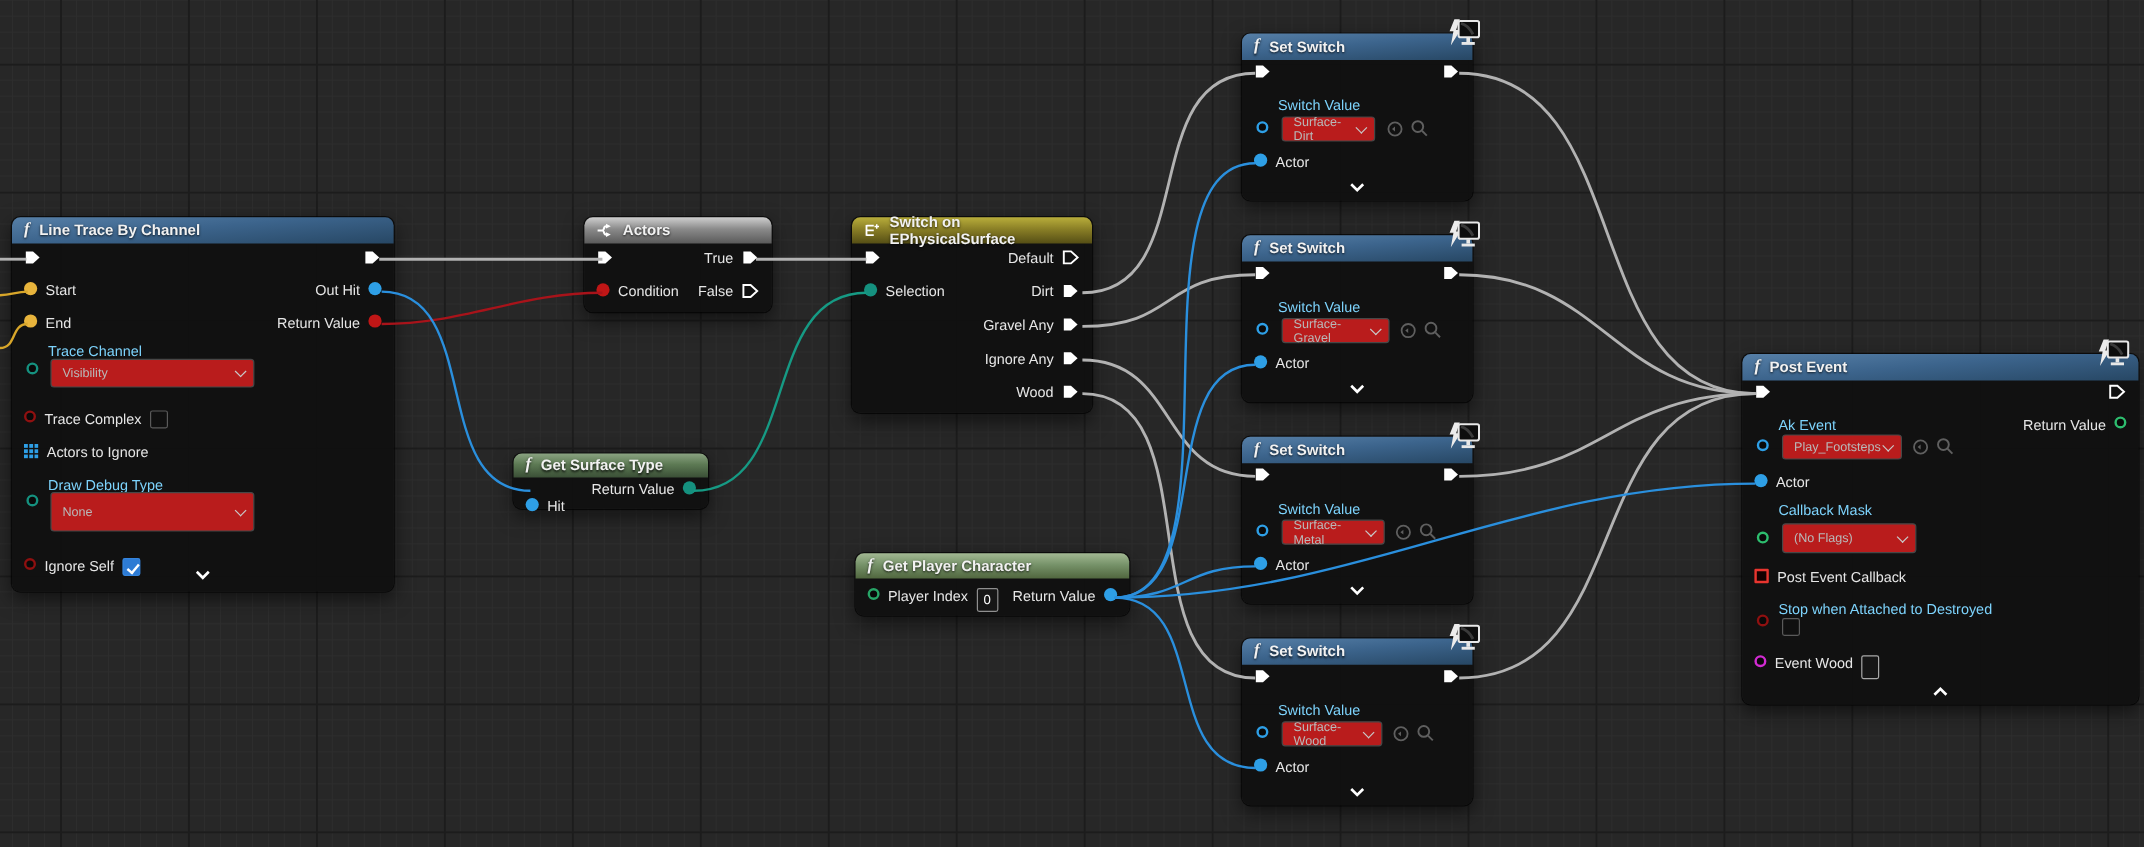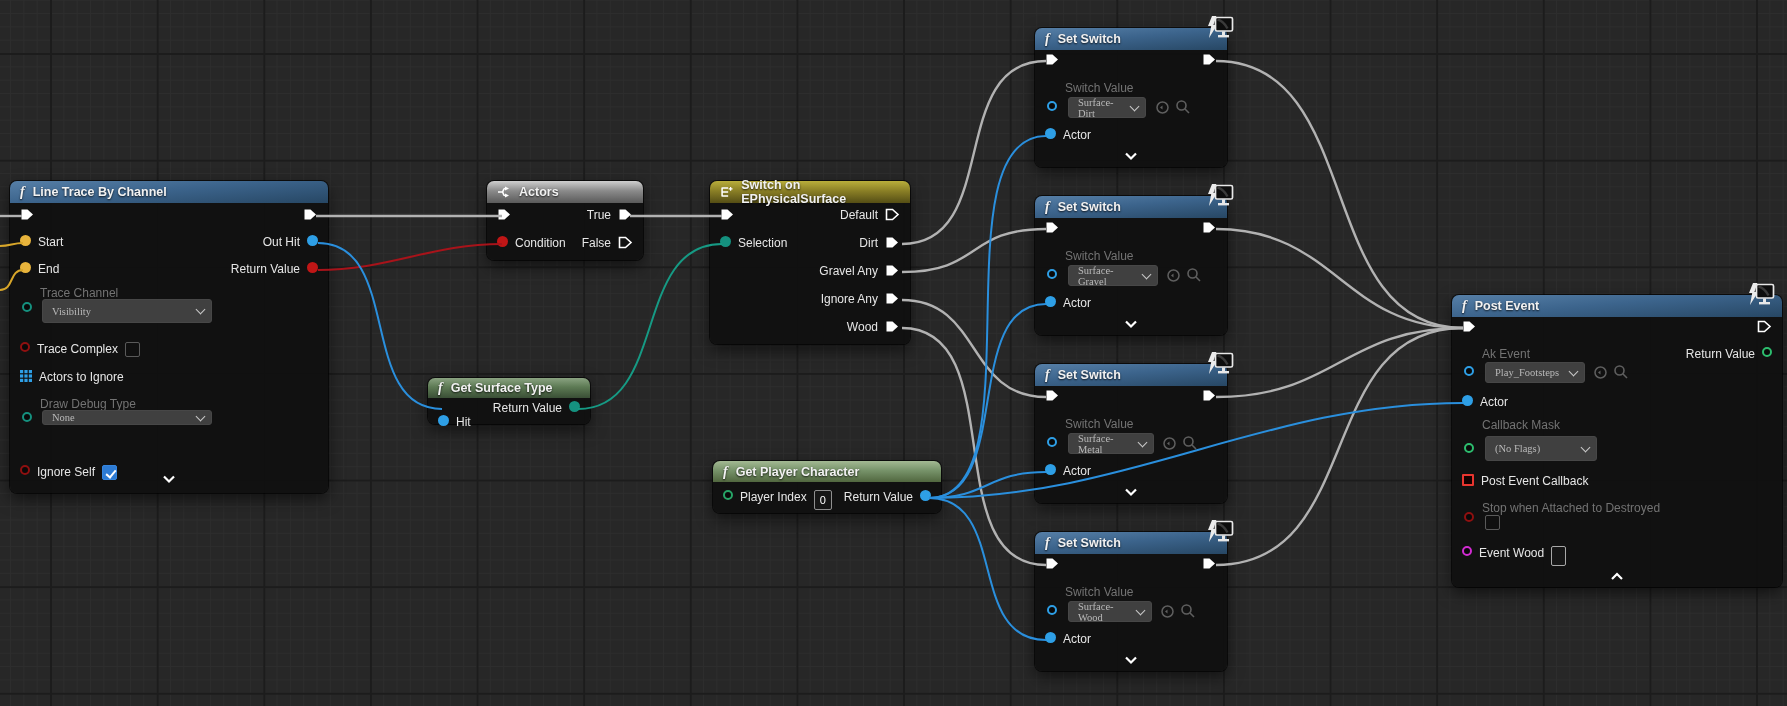--- a/index.html
+++ b/index.html
@@ -29,7 +29,7 @@
   .row{position:absolute;height:16px;display:flex;align-items:flex-start;gap:7px;
     color:#e6e6e6;font-size:12px;white-space:nowrap;}
   .row.L{left:10px;} .row.R{right:10px;flex-direction:row-reverse;}
-  .lbl{position:absolute;color:#737373;font-size:12px;white-space:nowrap;}
+  .lbl{position:absolute;color:#7dd3fc;font-size:12px;white-space:nowrap;}
   .execpin path{fill:#fff;} .execpin.hollow path{fill:none;stroke:#fff;stroke-width:1.6;}
   .pin{width:11px;height:11px;border-radius:50%;flex:none;}
   .pin.abs{position:absolute;}

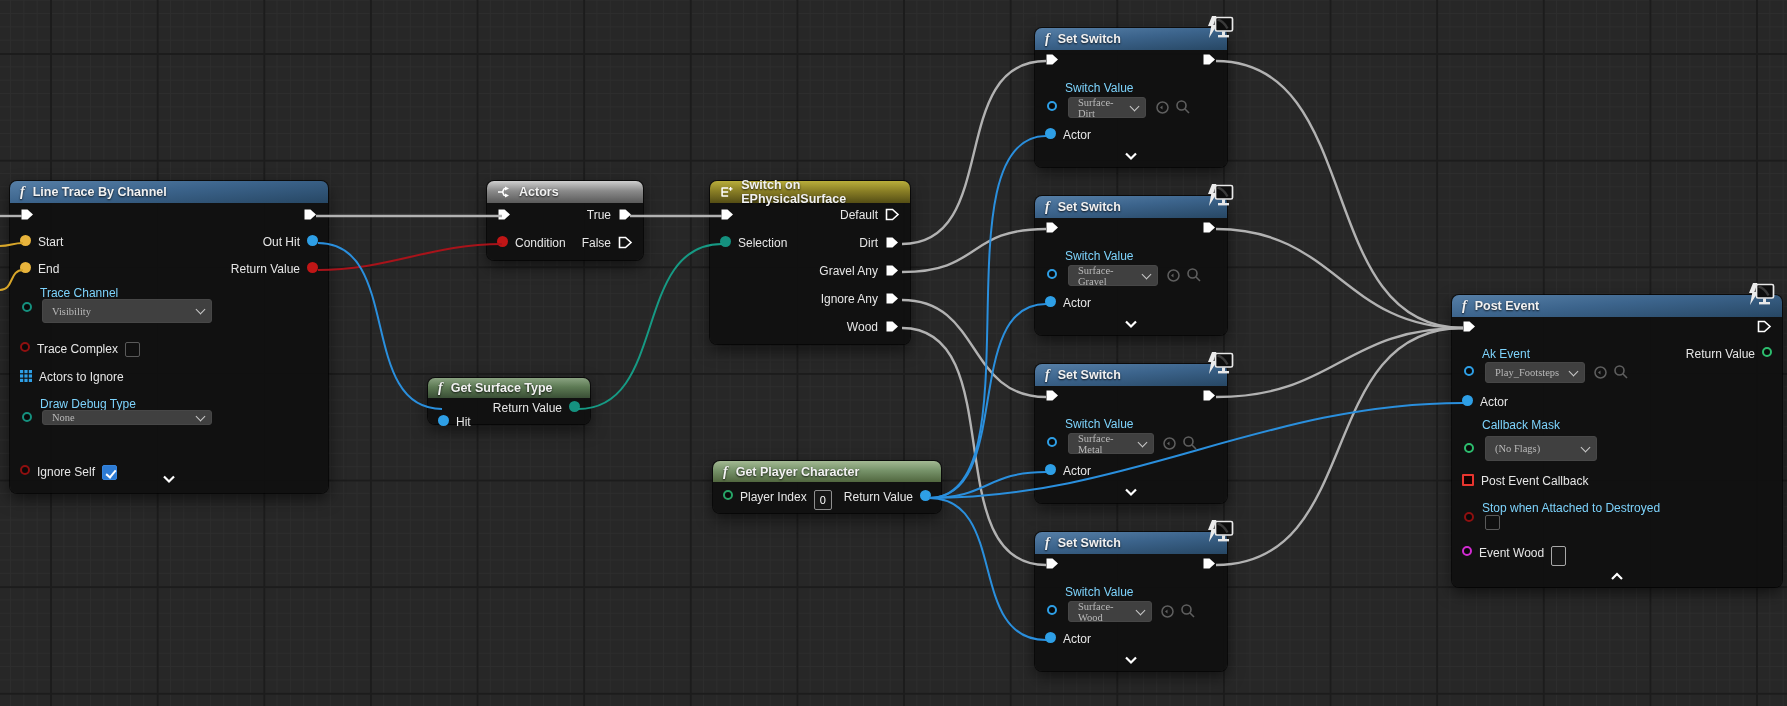--- a/index.html
+++ b/index.html
@@ -36,8 +36,8 @@
   .pin.filled{background:var(--c);}
   .pin.ring{width:6px;height:6px;border:2.6px solid var(--c);background:rgba(0,0,0,.45);}
   .sqpin{width:8px;height:8px;border:2.6px solid #e8352f;border-radius:1px;background:#140000;flex:none;}
-  .dd{position:absolute;background:#404040;border:1px solid #474747;border-radius:3px;
-    color:#b9b9b9;font-size:10.5px;display:flex;align-items:center;padding:0 18px 0 9px;box-sizing:border-box;font-family:Liberation Serif, serif;}
+  .dd{position:absolute;background:#b91c1c;border:1px solid #474747;border-radius:3px;
+    color:#b9b9b9;font-size:10.5px;display:flex;align-items:center;padding:0 18px 0 9px;box-sizing:border-box;}
   .dd::after{content:"";position:absolute;right:7px;top:50%;margin-top:-5px;width:6px;height:6px;
     border:solid #c9c9c9;border-width:0 1.6px 1.6px 0;transform:rotate(45deg);}
   .cb{position:relative;width:15px;height:15px;border:1px solid #5a5a5a;border-radius:2px;

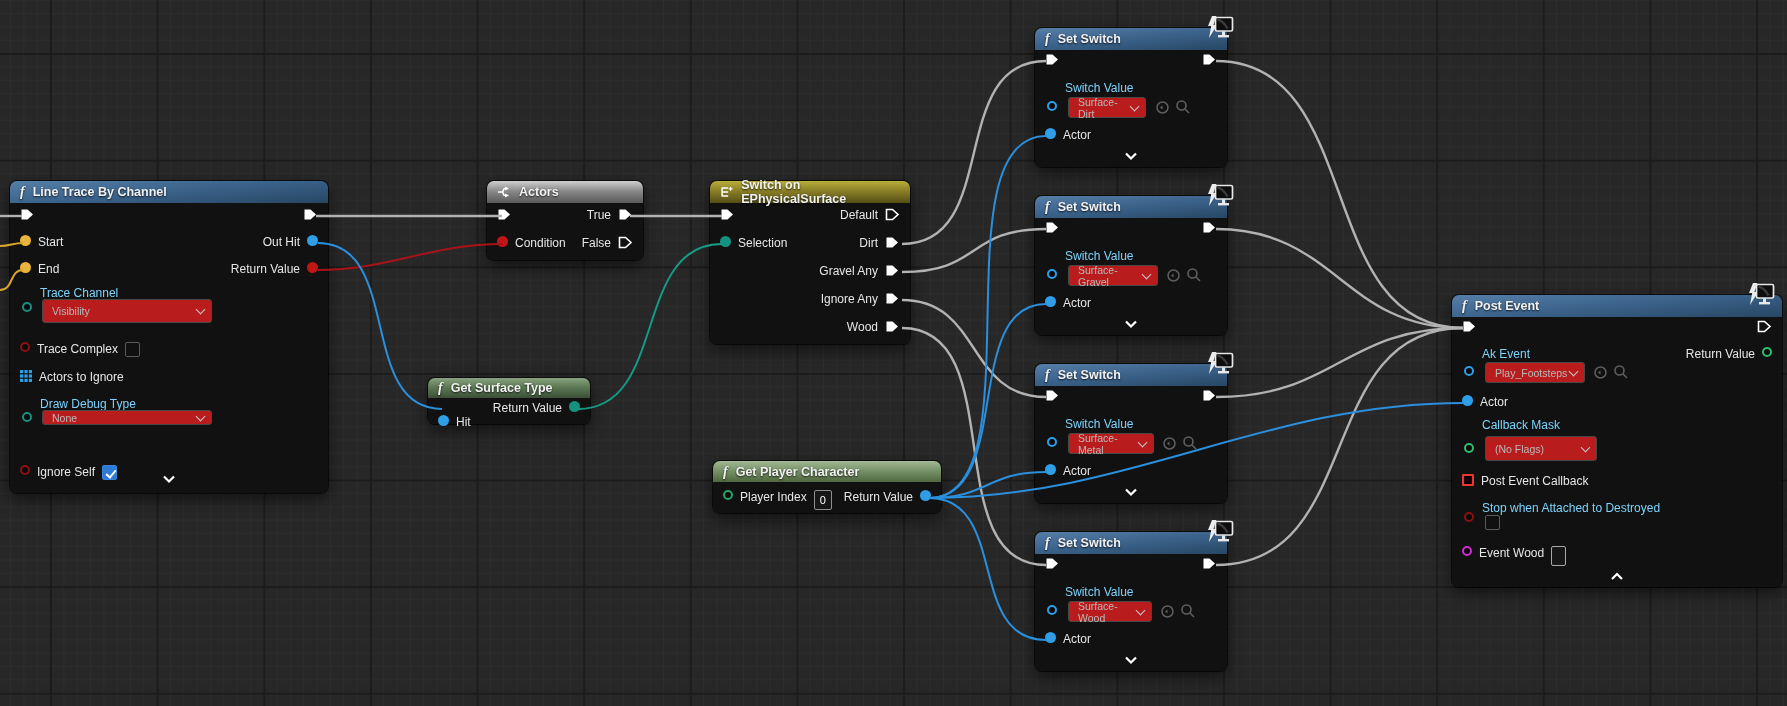--- a/index.html
+++ b/index.html
@@ -104,7 +104,7 @@
     </div>
     <div class="lbl" style="left:30px;top:216px">Draw Debug Type</div>
     <span class="pin ring abs" style="--c:#15917f;left:12px;top:231px"></span>
-    <div class="dd" style="left:32px;top:229px;width:170px;height:15px">
+    <div class="dd" style="left:32px;top:229px;width:170px;height:33px">
       <span>None</span>
     </div>
     <div class="row L" style="top:284px">

